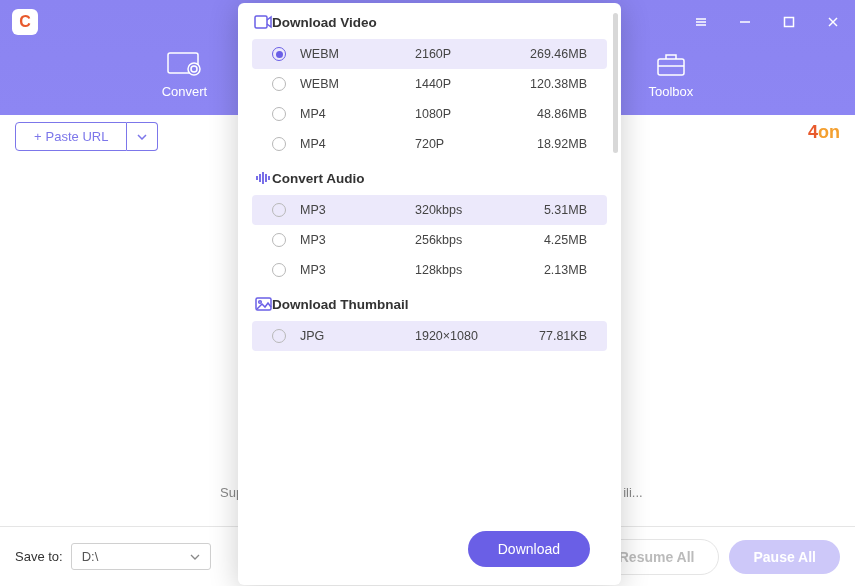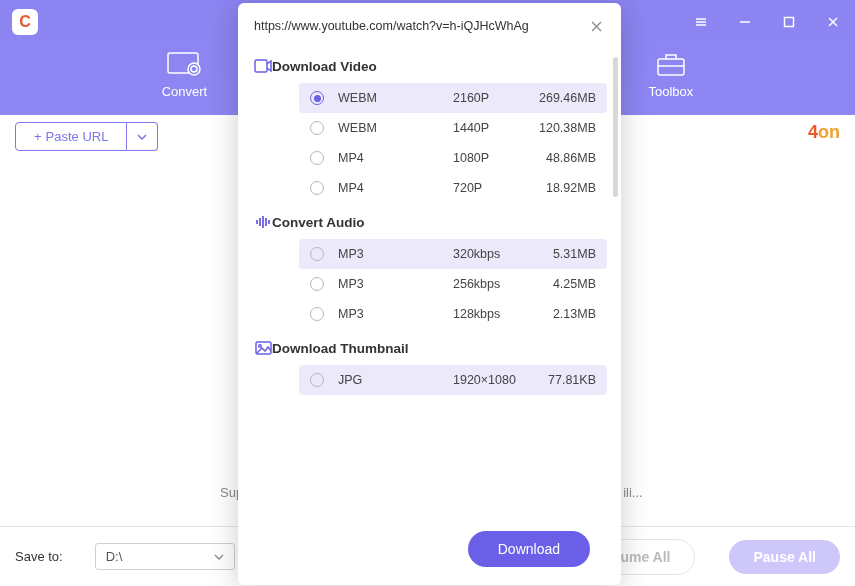--- a/index.html
+++ b/index.html
@@ -148,15 +148,6 @@
 </div>
 
 <div class="modal">
-  <div class="modal-header">
-    <input class="url-input" value="https://www.youtube.com/watch?v=h-iQJHcWhAg" style="">
-    <div class="modal-close">
-        <svg width="13" height="13" viewBox="0 0 13 13" stroke="currentColor" stroke-width="1.2">
-          <line x1="2" y1="2" x2="11" y2="11"></line>
-          <line x1="11" y1="2" x2="2" y2="11"></line>
-        </svg>
-      </div>
-  </div>
   <div class="modal-body">
     <div class="scroll-track"></div>
 

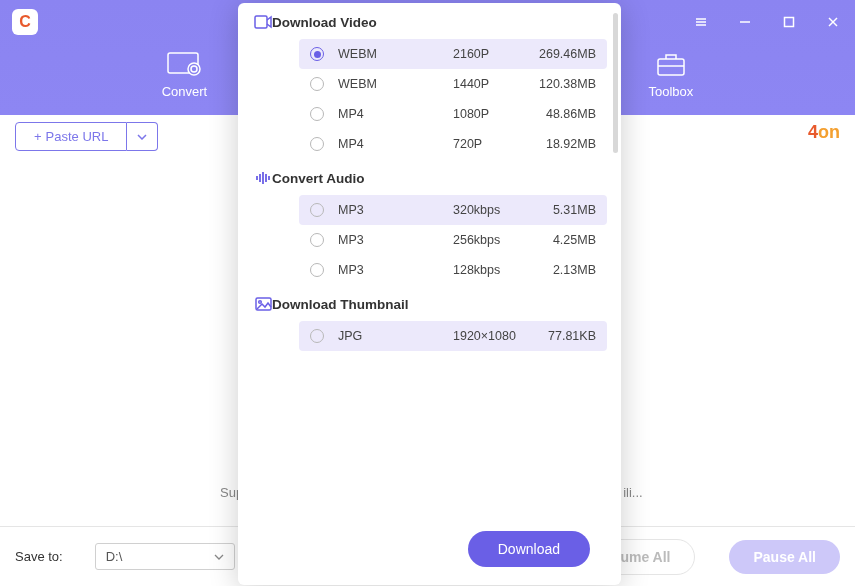--- a/index.html
+++ b/index.html
@@ -49,7 +49,7 @@
     .section-head .sicon { width: 18px; height: 18px; display: flex; align-items: center; justify-content: center; color: #6a5fe6; }
     .section-title { font-size: 13.5px; font-weight: 700; color: #333; }
     
-    .row { display: flex; align-items: center; padding: 8px 11px; border-radius: 4px; cursor: pointer; margin-left: 47px; }
+    .row { display: flex; align-items: center; padding: 8px 20px; border-radius: 4px; cursor: pointer; }
     .row.hl { background: #ece9fb; }
     .radio { width: 14px; height: 14px; border: 1.5px solid #b8b8b8; border-radius: 50%; margin-right: 14px; display: flex; align-items: center; justify-content: center; flex-shrink: 0; }
     .radio.sel { border-color: #6a5fe6; }

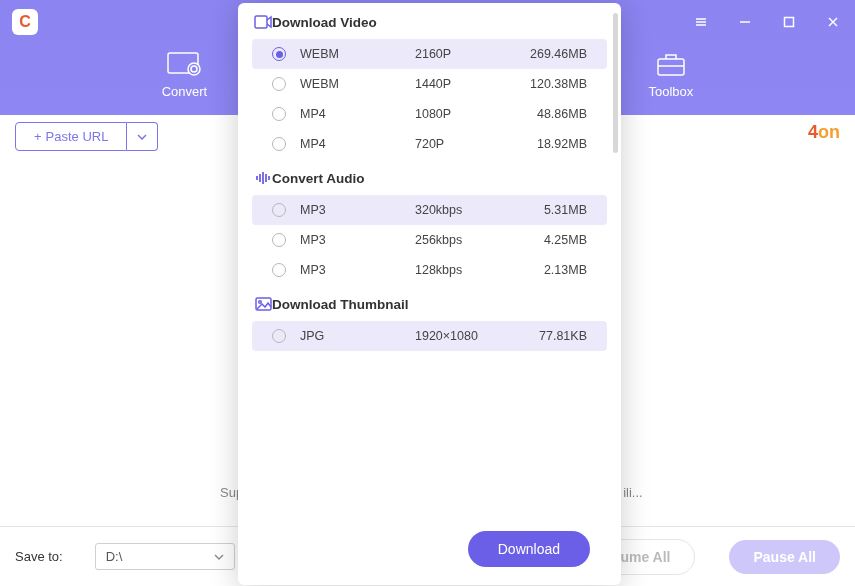--- a/index.html
+++ b/index.html
@@ -27,7 +27,7 @@
     
     .hint { position: absolute; left: 220px; top: 485px; color: #888; font-size: 13px; }
     
-    .bottom-bar { position: absolute; bottom: 0; left: 0; right: 0; height: 60px; border-top: 1px solid #e5e5e5; display: flex; align-items: center; padding: 0 15px; background: #fff; gap: 24px; }
+    .bottom-bar { position: absolute; bottom: 0; left: 0; right: 0; height: 60px; border-top: 1px solid #e5e5e5; display: flex; align-items: center; padding: 0 15px; background: #fff; }
     .saveto-label { font-size: 13px; color: #333; margin-right: 8px; }
     .saveto-select { border: 1px solid #d0d0d0; border-radius: 3px; padding: 5px 10px; font-size: 13px; color: #555; min-width: 140px; background: #fff; display: flex; justify-content: space-between; align-items: center; cursor: pointer; }
     .spacer { flex: 1; }

